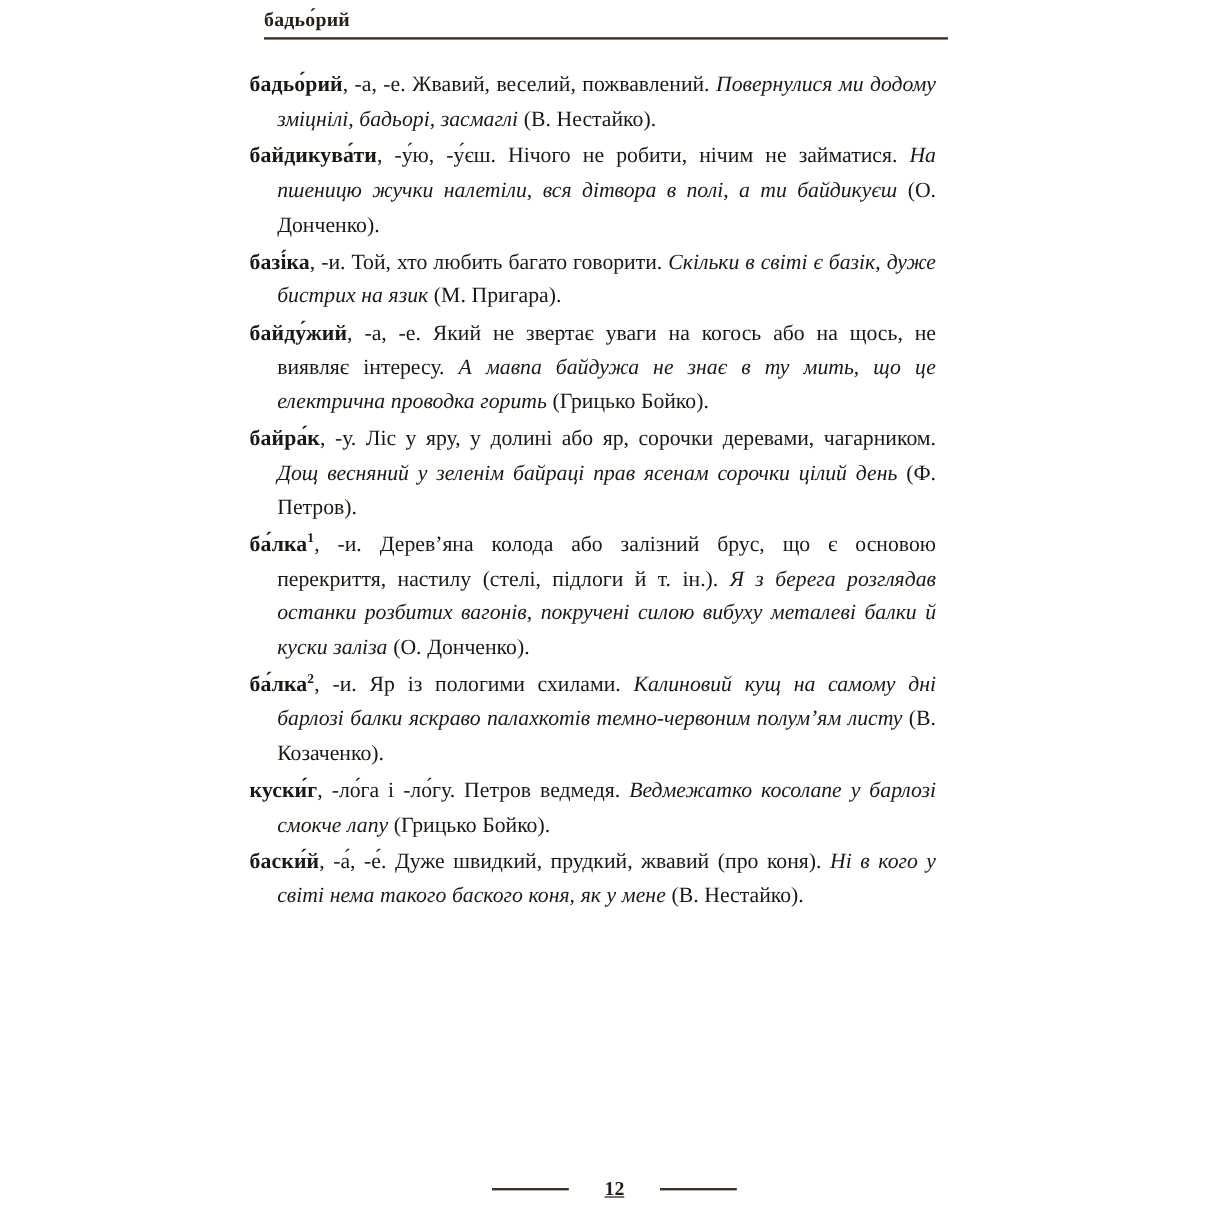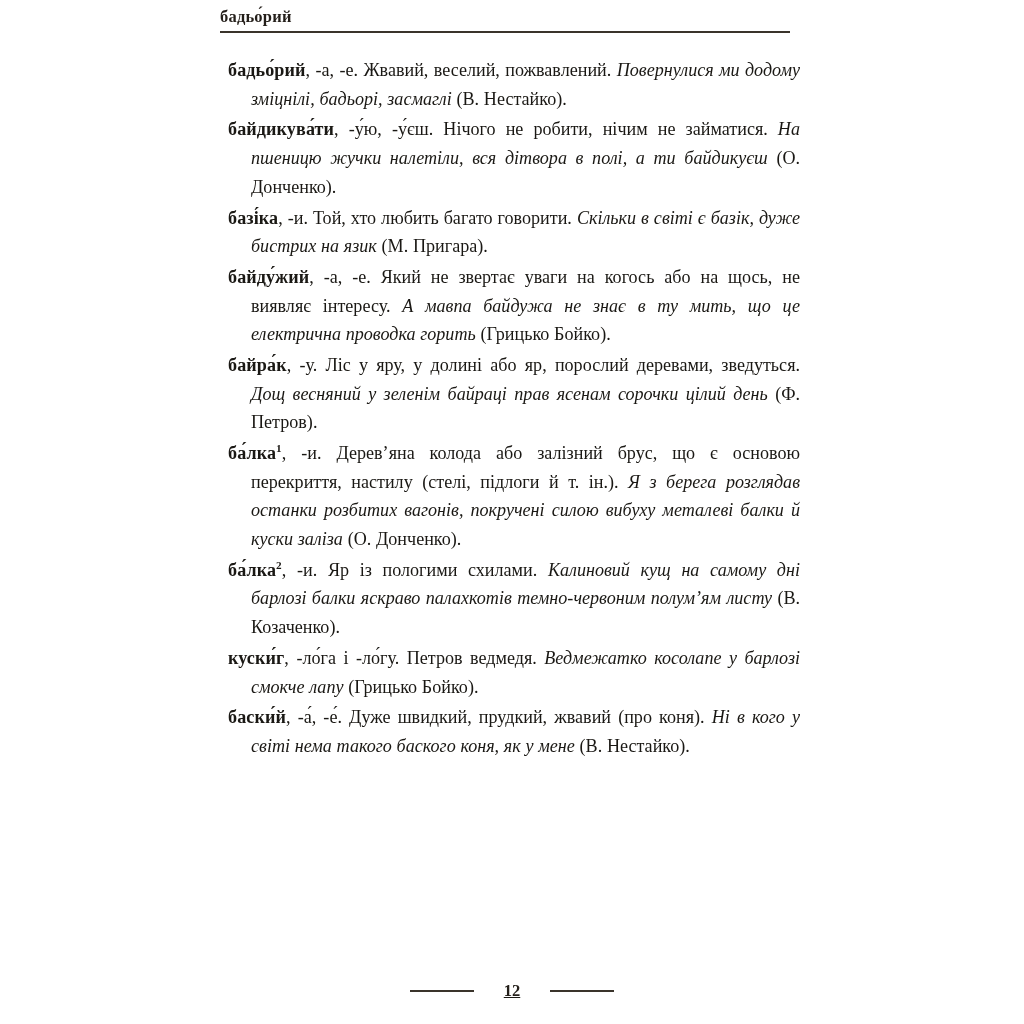--- a/index.html
+++ b/index.html
@@ -47,7 +47,7 @@
   
   .column {
     position: absolute;
-    left: 228px;
+    left: 208px;
     top: 56px;
     width: 572px;
   }

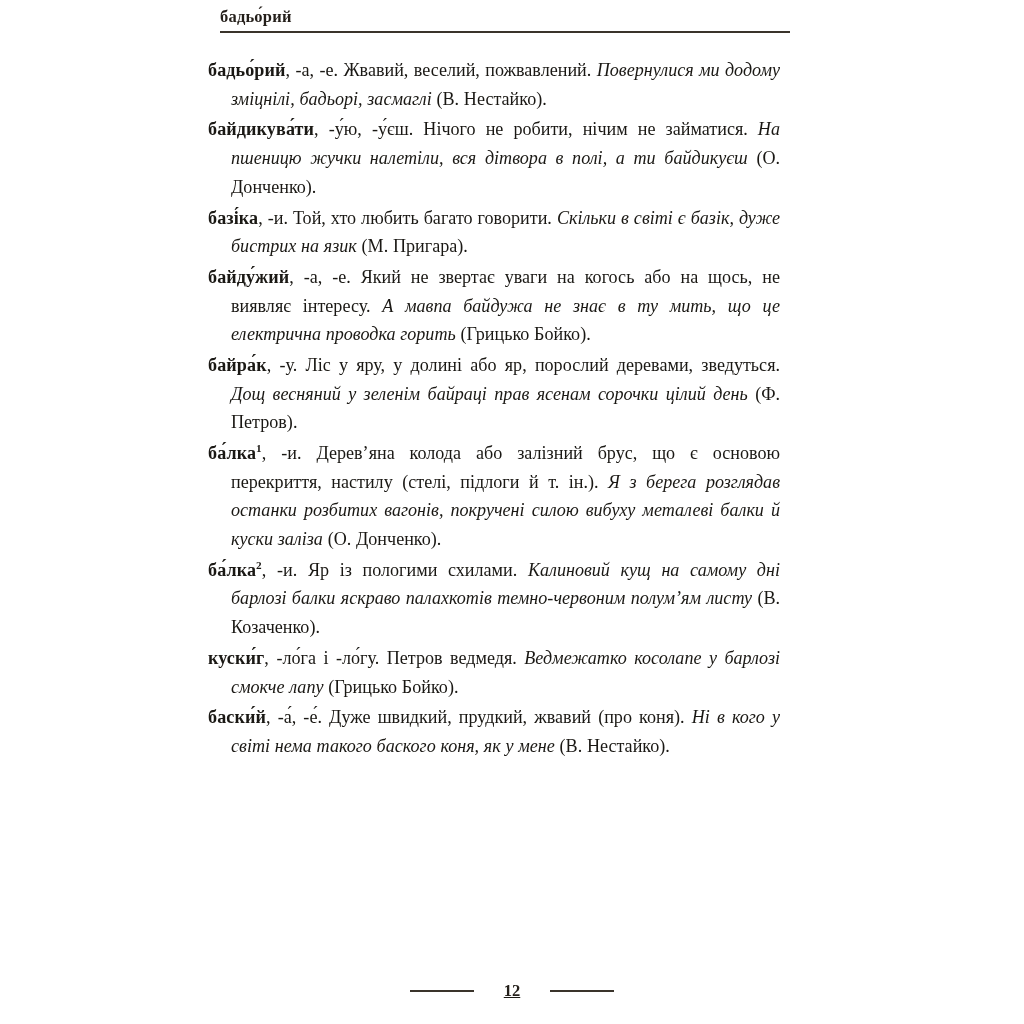--- a/index.html
+++ b/index.html
@@ -129,7 +129,7 @@
       <p class="entry"><span class="headword">байдикува́ти</span><span class="gram">, -у́ю, -у́єш. </span><span class="def">Нічого не робити, нічим не займатися. </span><span class="cite">На пшеницю жучки налетіли, вся дітвора в полі, а ти байдикуєш </span><span class="source">(О. Донченко).</span></p>
       <p class="entry"><span class="headword">базі́ка</span><span class="gram">, -и. </span><span class="def">Той, хто любить багато говорити. </span><span class="cite">Скільки в світі є базік, дуже бистрих на язик </span><span class="source">(М. Пригара).</span></p>
       <p class="entry"><span class="headword">байду́жий</span><span class="gram">, -а, -е. </span><span class="def">Який не звертає уваги на когось або на щось, не виявляє інтересу. </span><span class="cite">А мавпа байдужа не знає в ту мить, що це електрична проводка горить </span><span class="source">(Грицько Бойко).</span></p>
-      <p class="entry"><span class="headword">байра́к</span><span class="gram">, -у. </span><span class="def">Ліс у яру, у долині або яр, порослий деревами, зведуться. </span><span class="cite">Дощ весняний у зеленім байраці прав ясенам сорочки цілий день </span><span class="source">(Ф. Петров).</span></p>
+      <p class="entry"><span class="headword">байра́к</span><span class="gram">, -у. </span><span class="def">Ліс у яру, у долині або яр, сорочки деревами, чагарником. </span><span class="cite">Дощ весняний у зеленім байраці прав ясенам сорочки цілий день </span><span class="source">(Ф. Петров).</span></p>
       <p class="entry"><span class="headword">ба́лка<sup>1</sup></span><span class="gram">, -и. </span><span class="def">Дерев’яна колода або залізний брус, що є основою перекриття, настилу (стелі, підлоги й т. ін.). </span><span class="cite">Я з берега розглядав останки розбитих вагонів, покручені силою вибуху металеві балки й куски заліза </span><span class="source">(О. Донченко).</span></p>
       <p class="entry"><span class="headword">ба́лка<sup>2</sup></span><span class="gram">, -и. </span><span class="def">Яр із пологими схилами. </span><span class="cite">Калиновий кущ на самому дні барлозі балки яскраво палахкотів темно-червоним полум’ям листу </span><span class="source">(В. Козаченко).</span></p>
       <p class="entry"><span class="headword">куски́г</span><span class="gram">, -ло́га і -ло́гу. </span><span class="def">Петров ведмедя. </span><span class="cite">Ведмежатко косолапе у барлозі смокче лапу </span><span class="source">(Грицько Бойко).</span></p>

